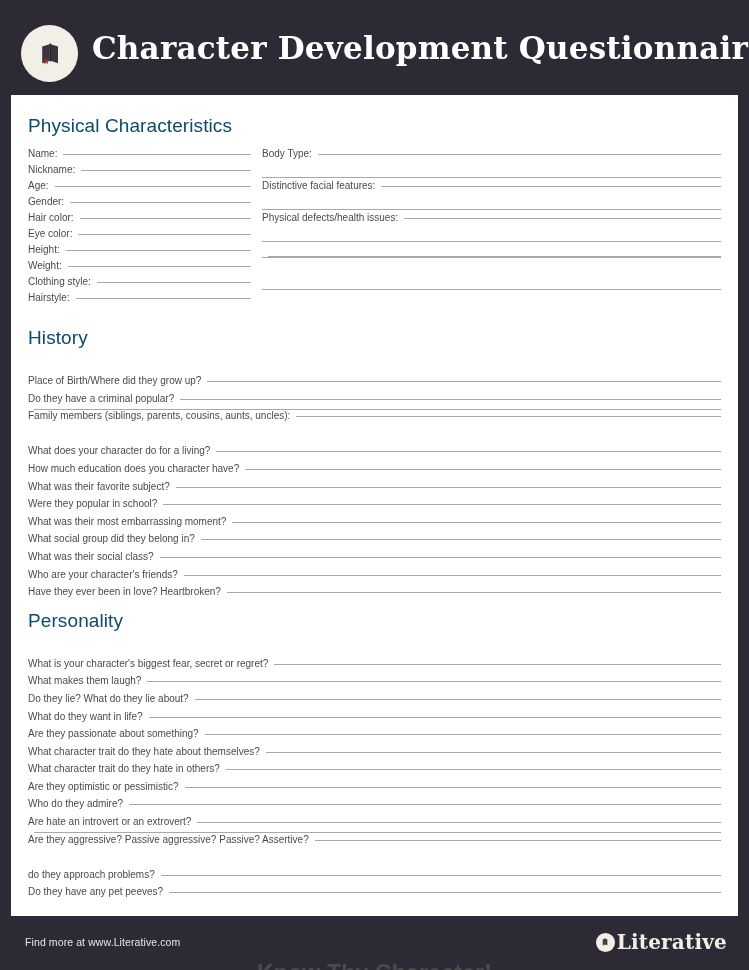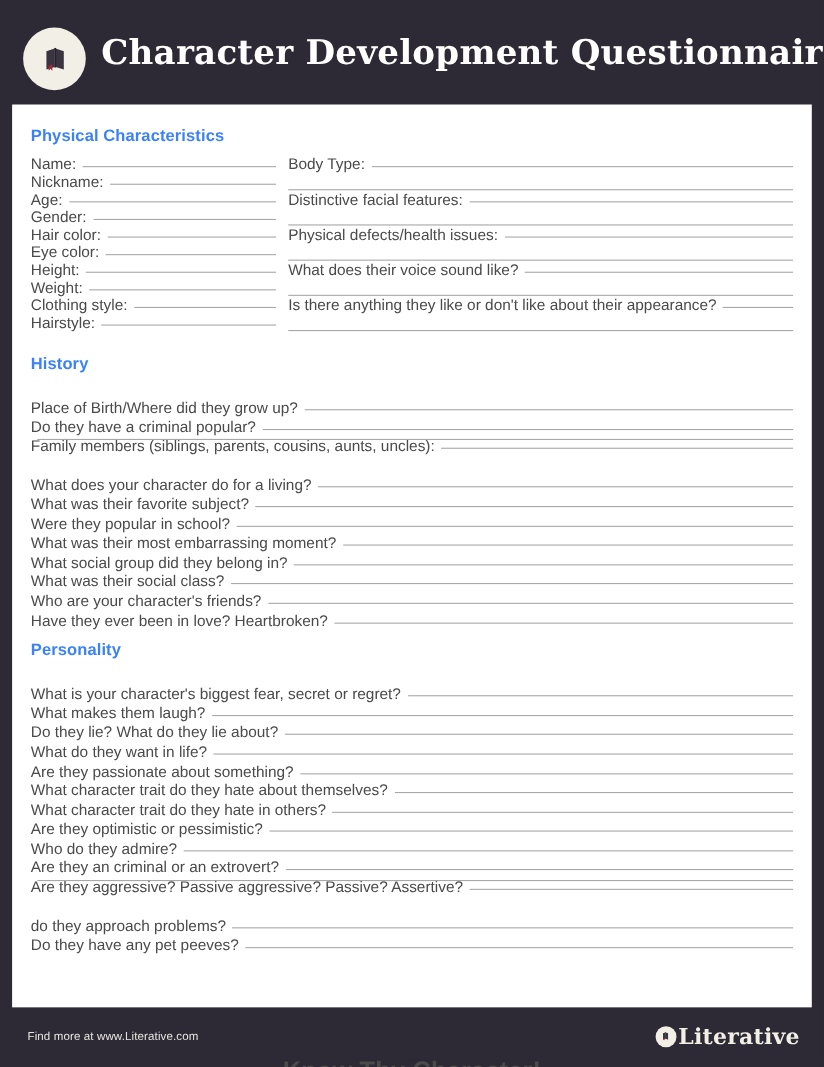--- a/index.html
+++ b/index.html
@@ -77,9 +77,9 @@
   }
 
   .section-title {
-    font-size: 15px;
-    font-weight: bold;
-    color: #3b82f6;
+    font-size: 19px;
+    font-weight: normal;
+    color: #0c4a6e;
     margin: 0 0 9px 0;
     letter-spacing: 0.1px;
   }

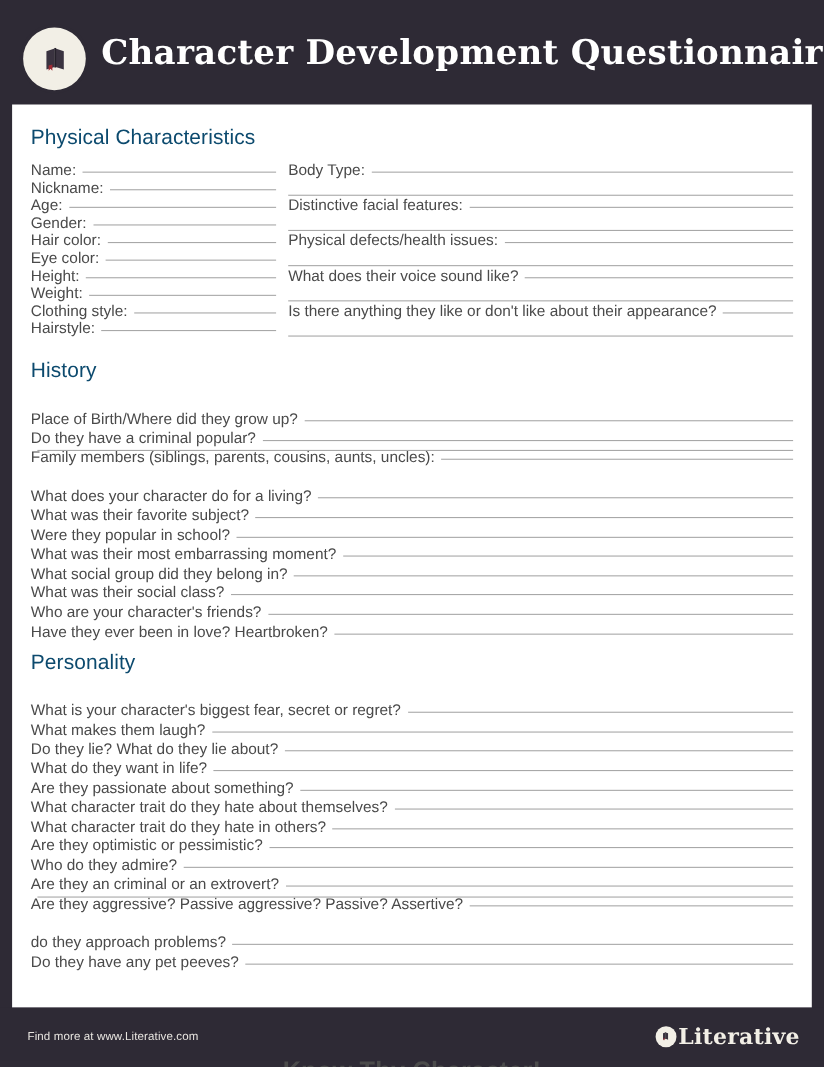--- a/index.html
+++ b/index.html
@@ -103,7 +103,7 @@
     white-space: nowrap;
   }
   .q .lbl {
-    font-size: 14px;
+    font-size: 10px;
     color: #4a4a4a;
     line-height: 16px;
     flex: 0 0 auto;

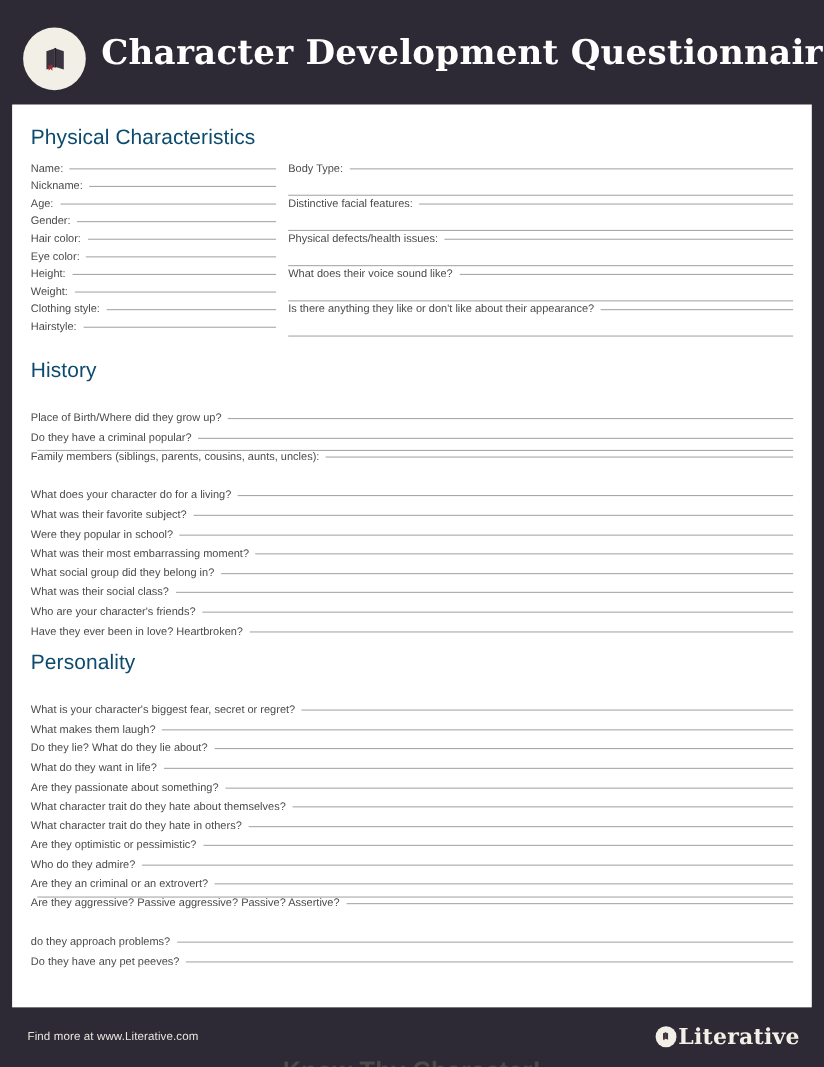--- a/index.html
+++ b/index.html
@@ -268,10 +268,6 @@
             </div>
             <div class="rule-full"></div>
 
-            <div class="q">
-              <span class="lbl">What does their voice sound like?</span>
-              <span class="rule"></span>
-            </div>
             <div class="rule-full"></div>
 
             <div class="q">

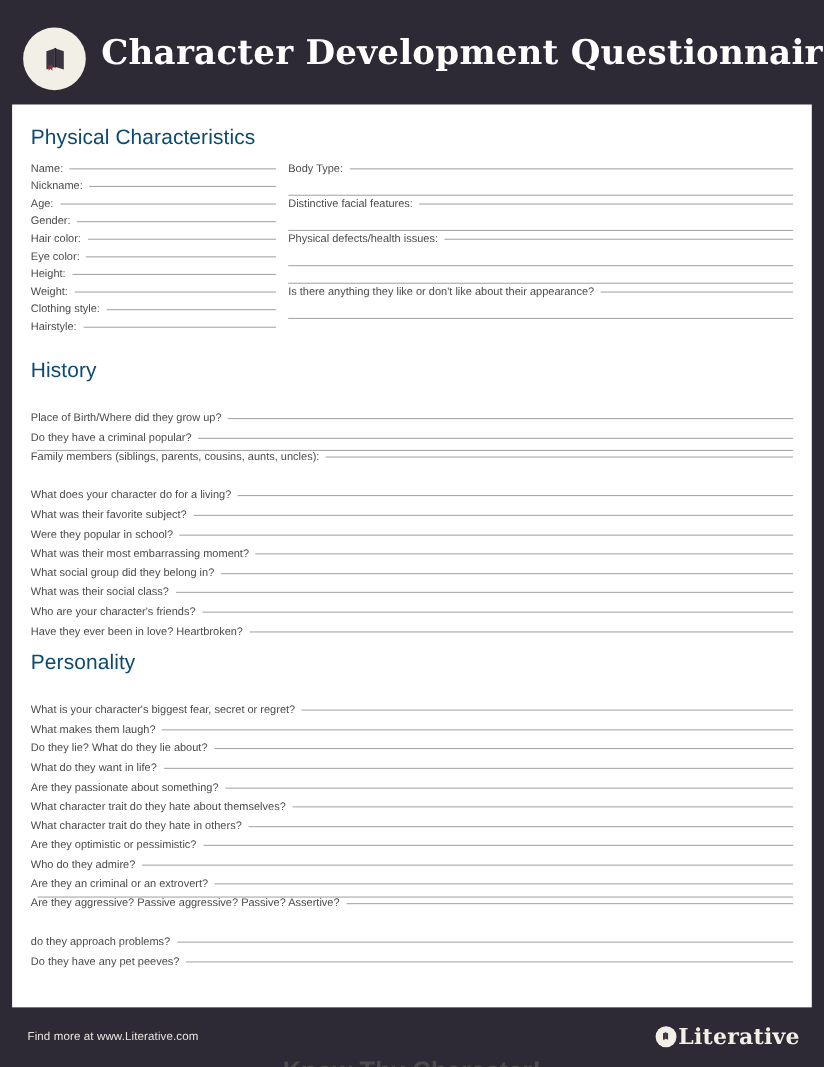--- a/index.html
+++ b/index.html
@@ -271,7 +271,6 @@
             <div class="rule-full"></div>
 
             <div class="q">
-              <span class="lbl">Is there anything they like or don't like about their appearance?</span>
               <span class="rule"></span>
             </div>
             <div class="rule-full"></div>

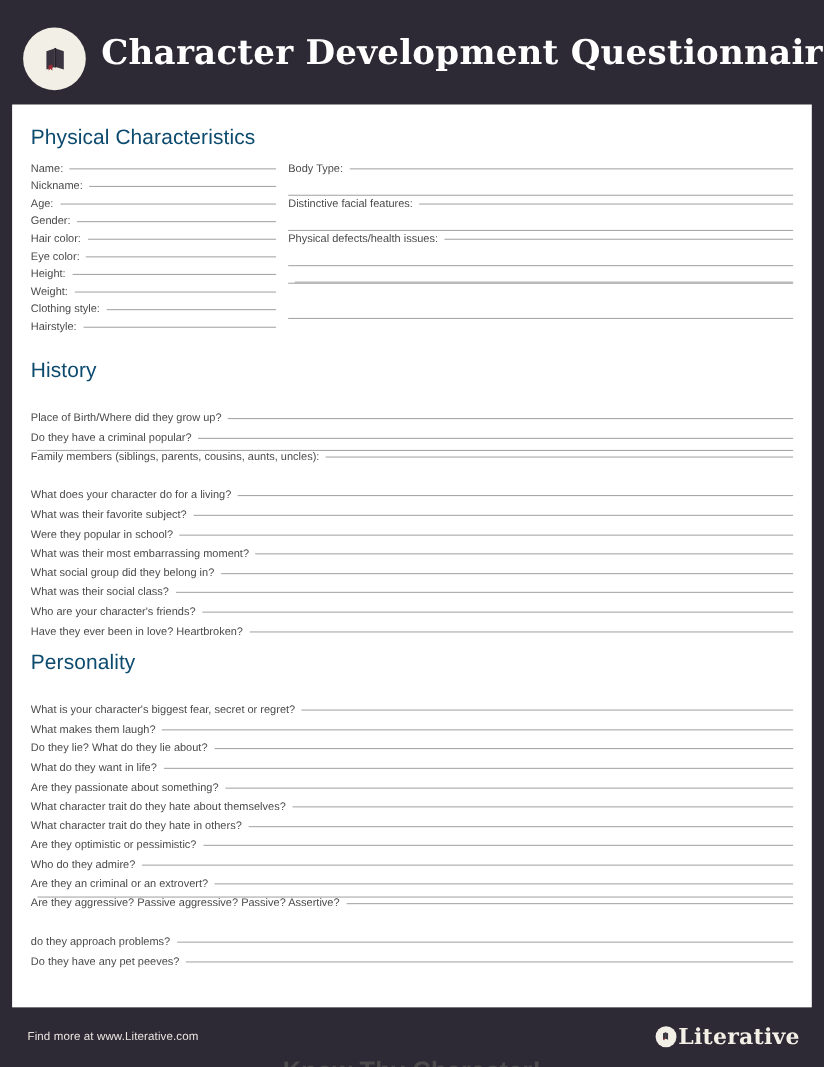--- a/index.html
+++ b/index.html
@@ -298,6 +298,10 @@
         </div>
         <div class="q">
           <span class="lbl">What does your character do for a living?</span>
+          <span class="rule"></span>
+        </div>
+        <div class="q">
+          <span class="lbl">How much education does you character have?</span>
           <span class="rule"></span>
         </div>
         <div class="q">

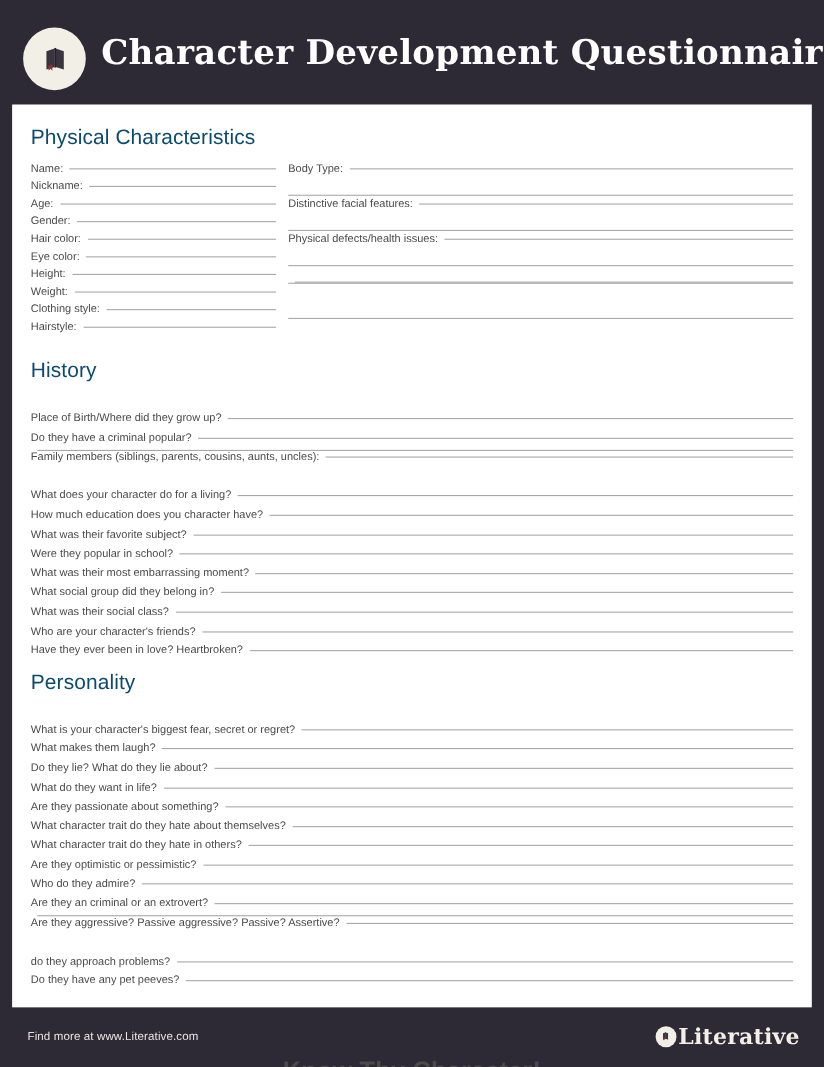--- a/index.html
+++ b/index.html
@@ -373,7 +373,7 @@
           <span class="rule"></span>
         </div>
         <div class="q">
-          <span class="lbl">Are they an criminal or an extrovert?</span>
+          <span class="lbl">Are hate an introvert or an extrovert?</span>
           <span class="rule"></span>
         </div>
         <div class="q">

